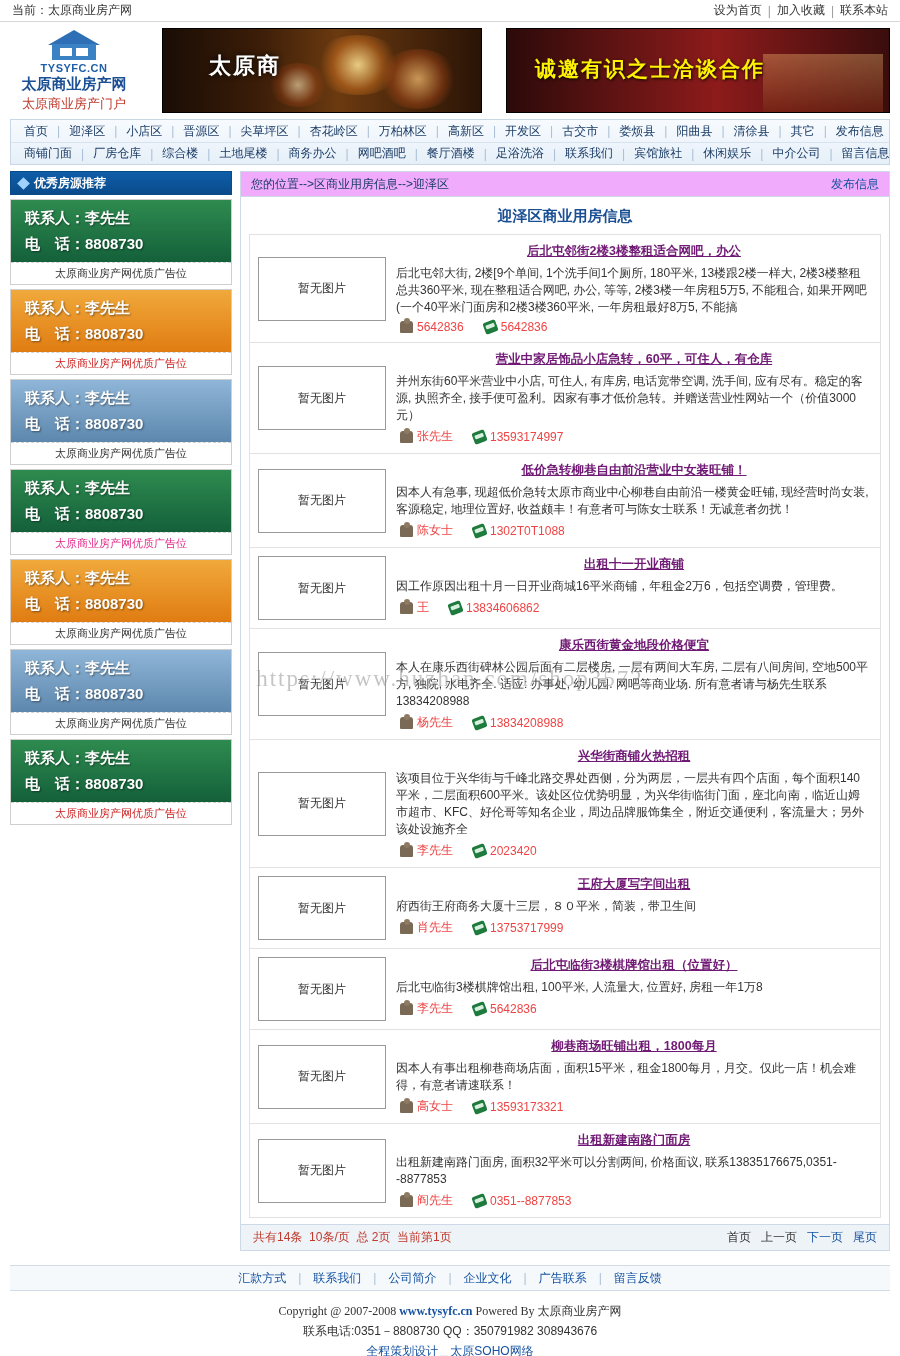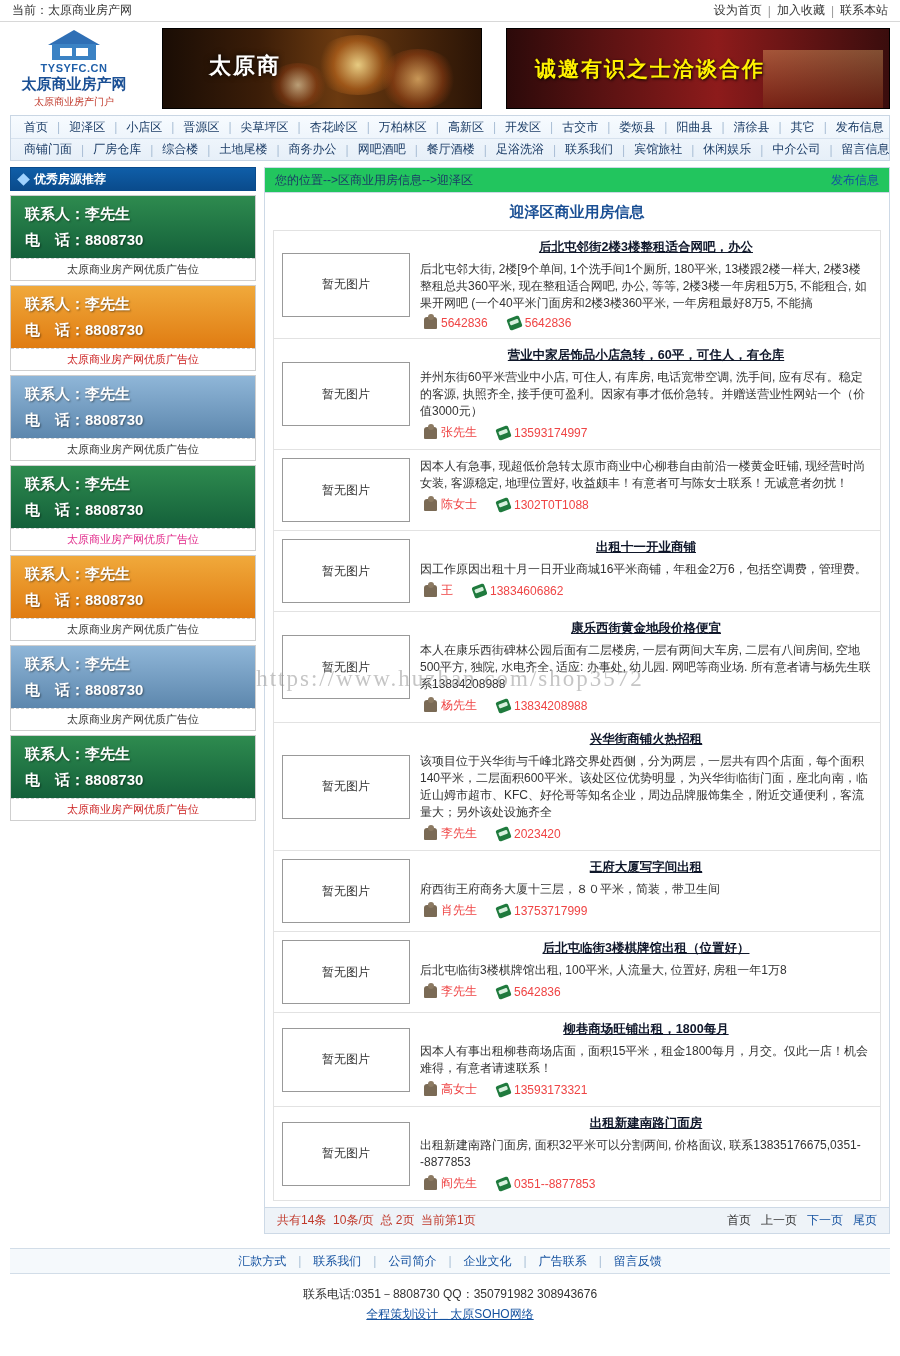--- a/index.html
+++ b/index.html
@@ -74,7 +74,7 @@
     margin-top: 1px;
   }
   .logo-sub {
-    font-size: 10px; color: #c0392b; margin-top: 1px;
+    font-size: 13px; color: #c0392b; margin-top: 1px;
   }
   .banner1 {
     width: 320px;

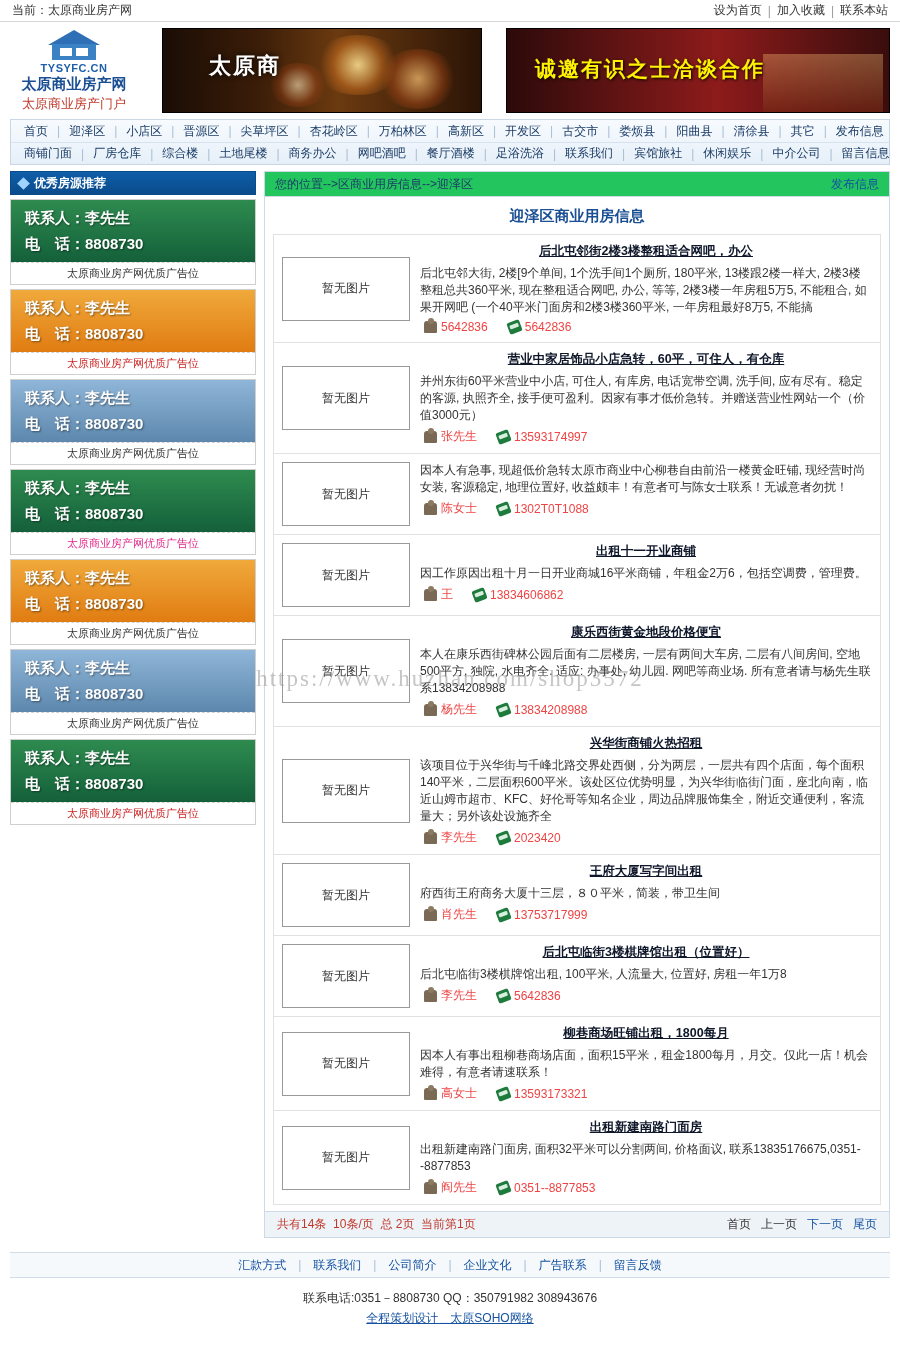--- a/index.html
+++ b/index.html
@@ -136,7 +136,7 @@
     padding: 6px 10px 0 10px;
     align-items: flex-start;
   }
-  .left-col { width: 246px; }
+  .left-col { width: 222px; }
   .right-col { flex: 1; }
 
   .panel-head {

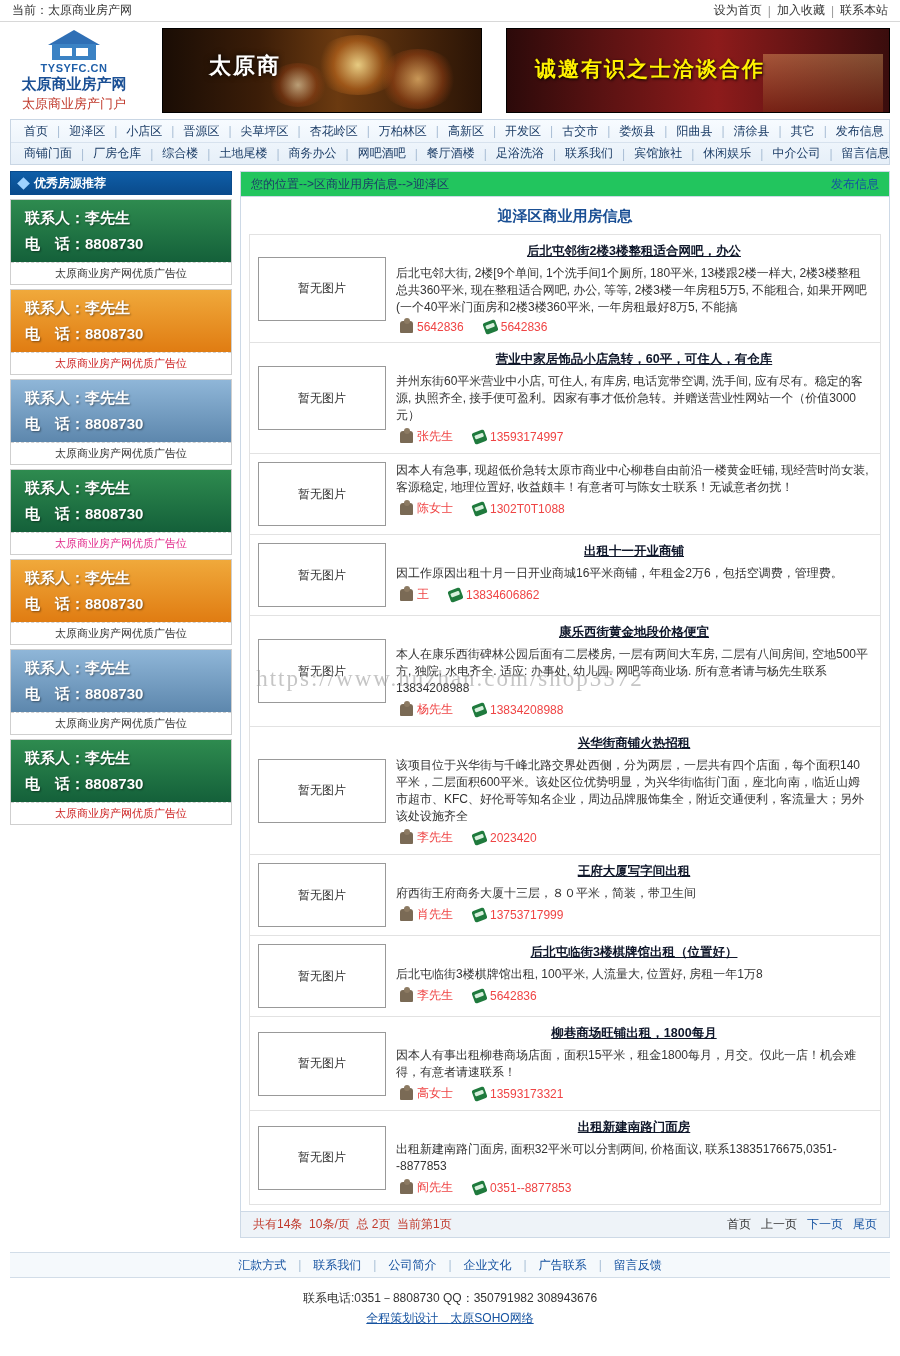--- a/index.html
+++ b/index.html
@@ -186,7 +186,7 @@
   
   .crumb {
     border: 1px solid #cdd9e6;
-    background: #22c55e;
+    background: #f0abfc;
     height: 26px;
     display: flex; align-items: center;
     padding: 12px 10px;

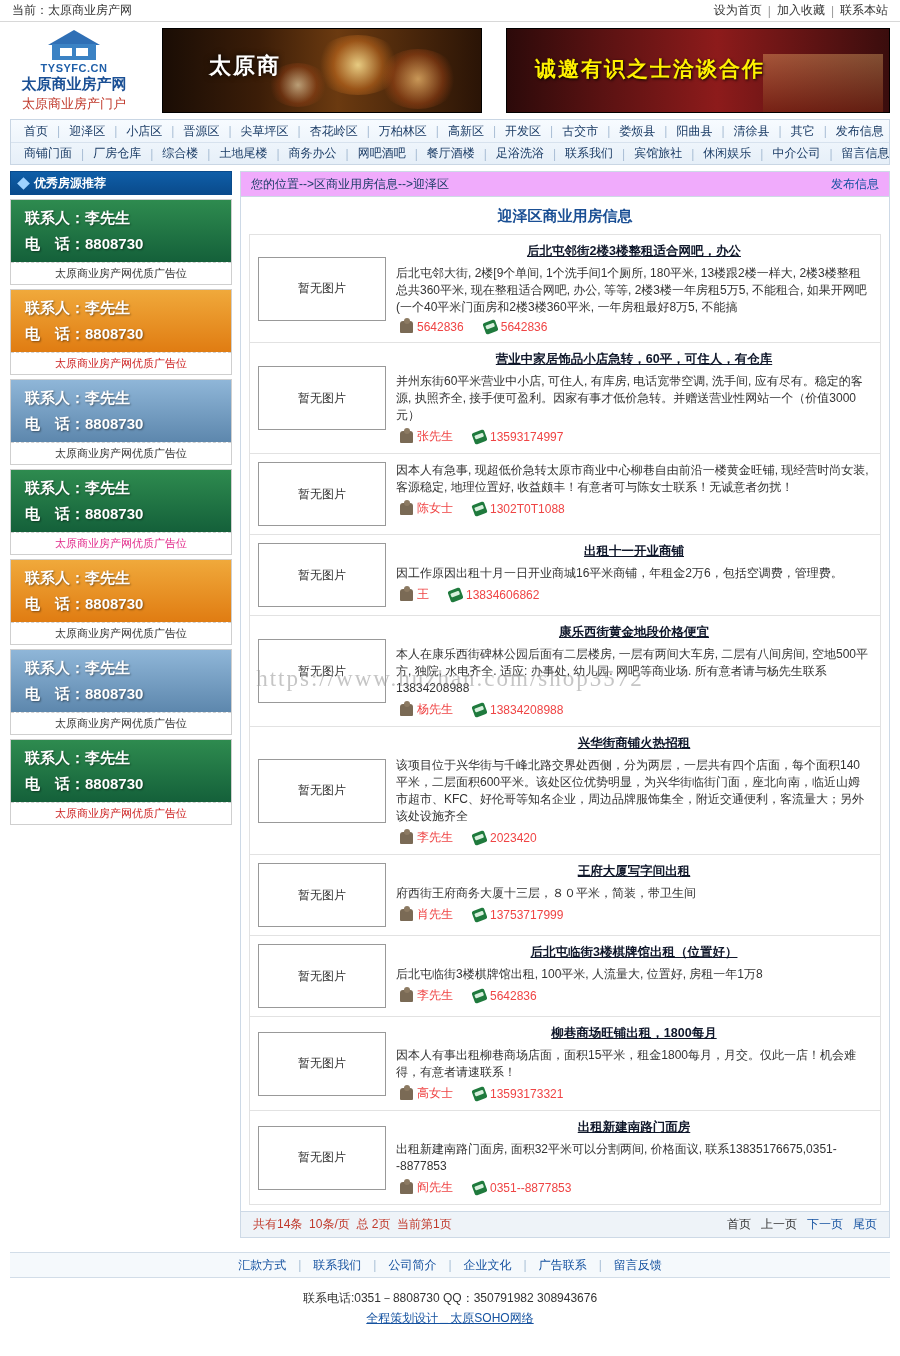--- a/index.html
+++ b/index.html
@@ -230,7 +230,7 @@
   .row-body { flex: 1; min-width: 0; }
   .row-title {
     text-align: center;
-    color: #0f172a;
+    color: #701a75;
     font-weight: bold;
     font-size: 12.5px;
     text-decoration: underline;

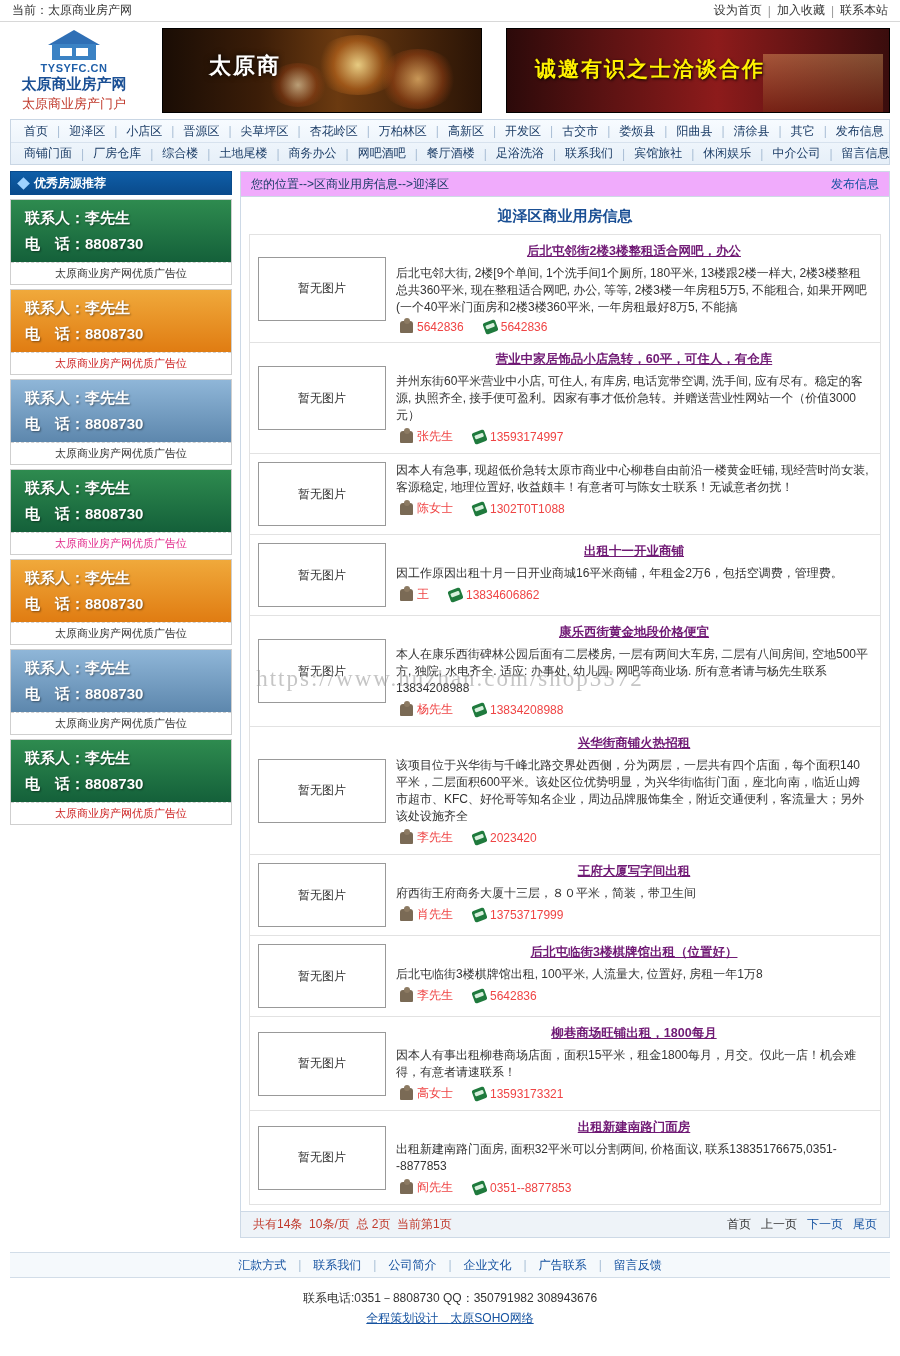--- a/index.html
+++ b/index.html
@@ -543,6 +543,7 @@
           <div class="row">
             <div class="thumb">暂无图片</div>
             <div class="row-body">
+              <a href="#" class="row-title">低价急转柳巷自由前沿营业中女装旺铺！</a>
               <div class="row-desc">因本人有急事, 现超低价急转太原市商业中心柳巷自由前沿一楼黄金旺铺, 现经营时尚女装, 客源稳定, 地理位置好, 收益颇丰！有意者可与陈女士联系！无诚意者勿扰！</div>
               <div class="row-meta">
                 <span class="mi">

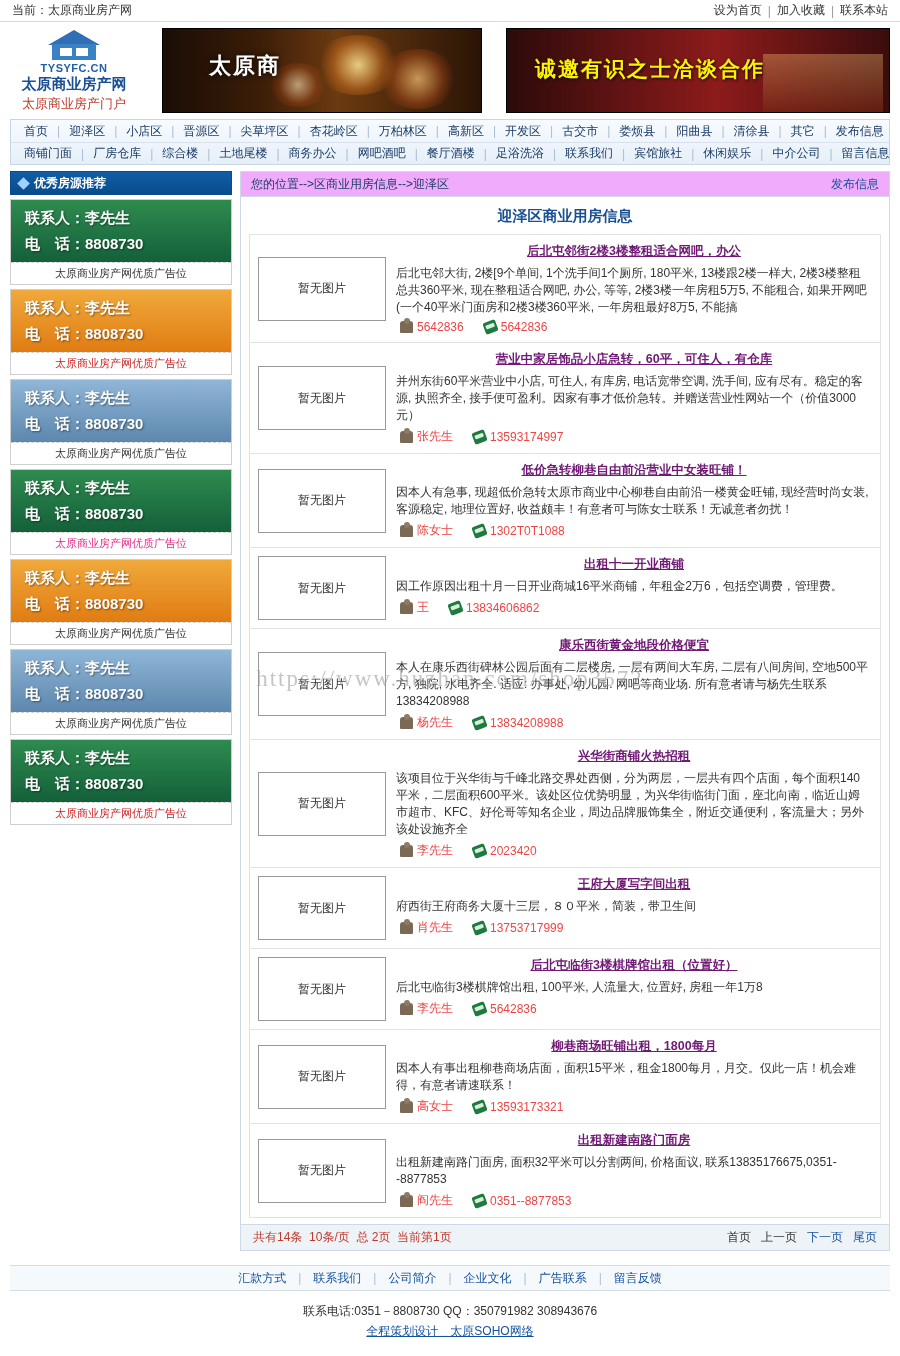--- a/index.html
+++ b/index.html
@@ -718,6 +718,11 @@
   </div>
 
   <div class="footer">
+    <div class="cp">
+      <span>Copyright @ 2007-2008</span>
+      <a href="#">www.tysyfc.cn</a>
+      <span>Powered By 太原商业房产网</span>
+    </div>
     <div>联系电话:0351－8808730 QQ：350791982 308943676</div>
     <div><a href="#" class="link-blue">全程策划设计＿太原SOHO网络</a></div>
   </div>

